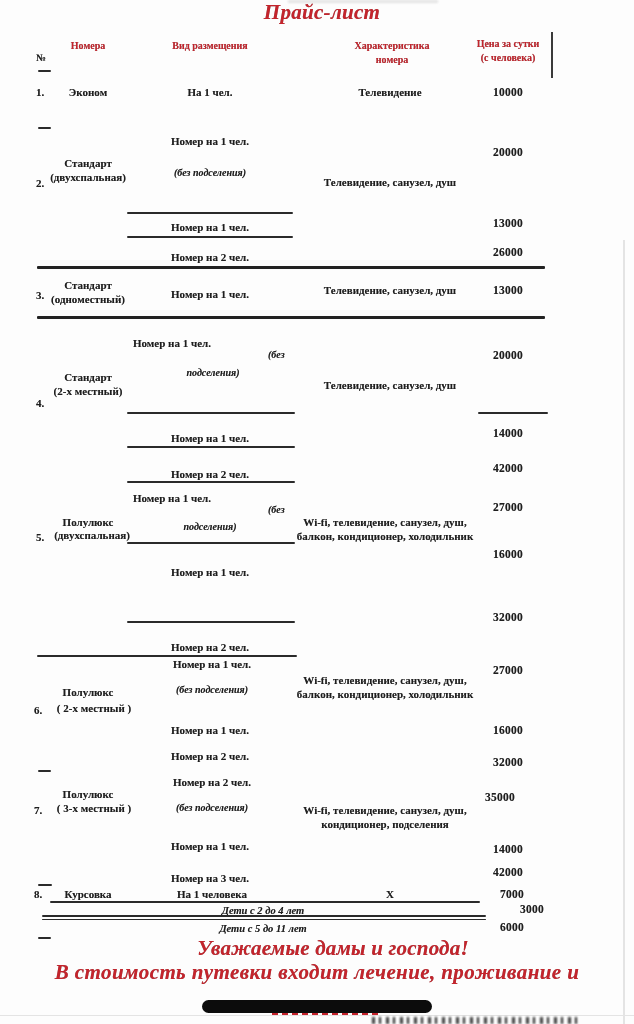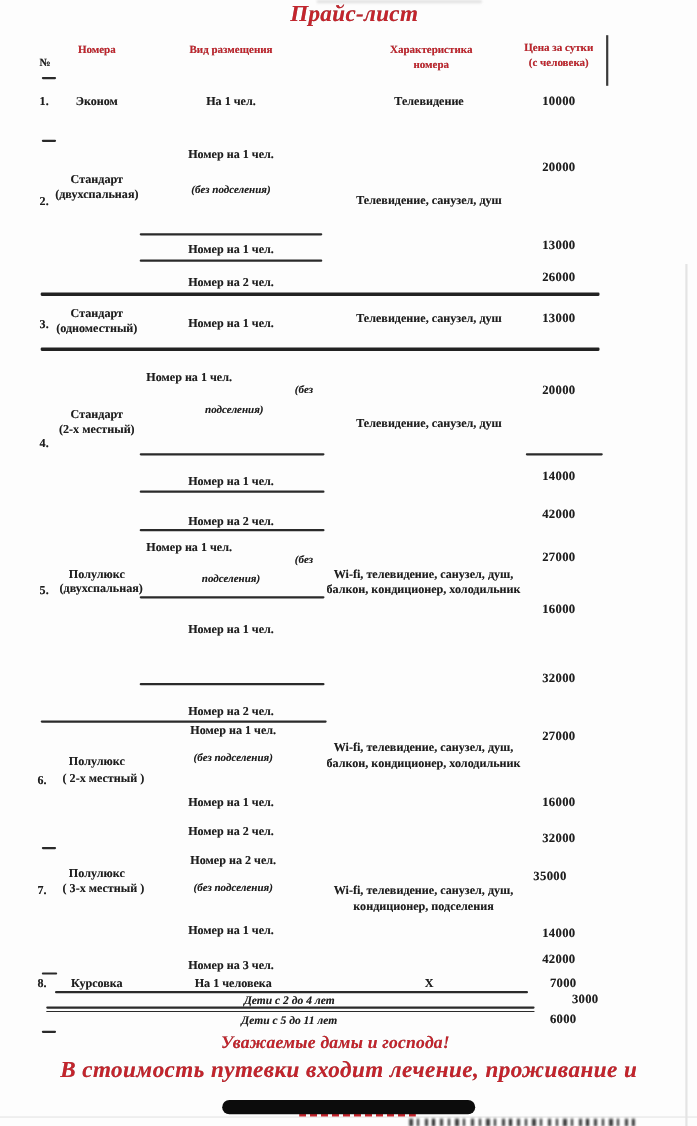--- a/index.html
+++ b/index.html
@@ -16,7 +16,7 @@
   .hdr{font-size:10px;margin-top:11px;}
   .price{font-size:11.5px;letter-spacing:.3px;}
   .title{font-size:21px;letter-spacing:.3px;}
-  .foot1{font-size:16px;letter-spacing:.2px;}
+  .foot1{font-size:21px;letter-spacing:.2px;margin-left:28px;}
   .foot2{font-size:21px;letter-spacing:.4px;}
   .kids{font-size:10.5px;}
   .ln{position:absolute;background:#2a2a2a;height:2px;border-radius:1px;}

